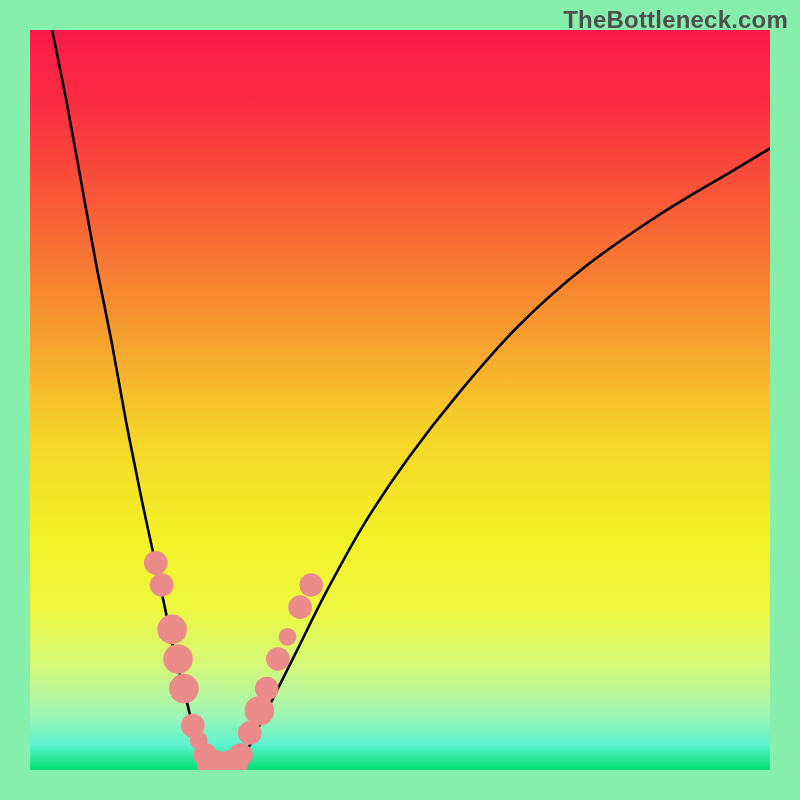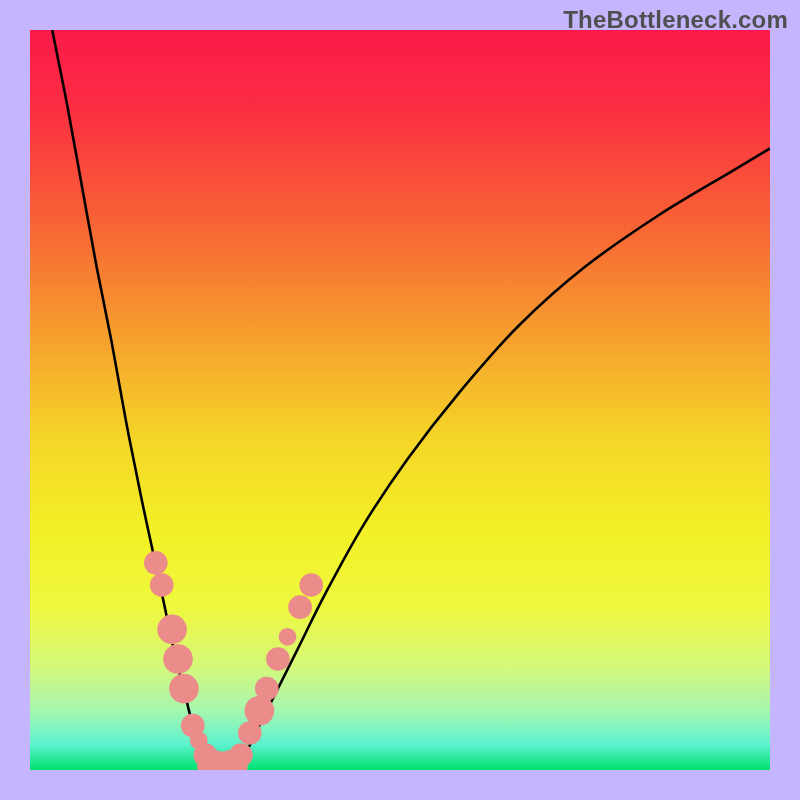--- a/index.html
+++ b/index.html
@@ -17,7 +17,7 @@
     top: 0;
     width: 800px;
     height: 800px;
-    background: #c4b5fd;
+    background: #86efac;
   }
   .plot {
     position: absolute;

